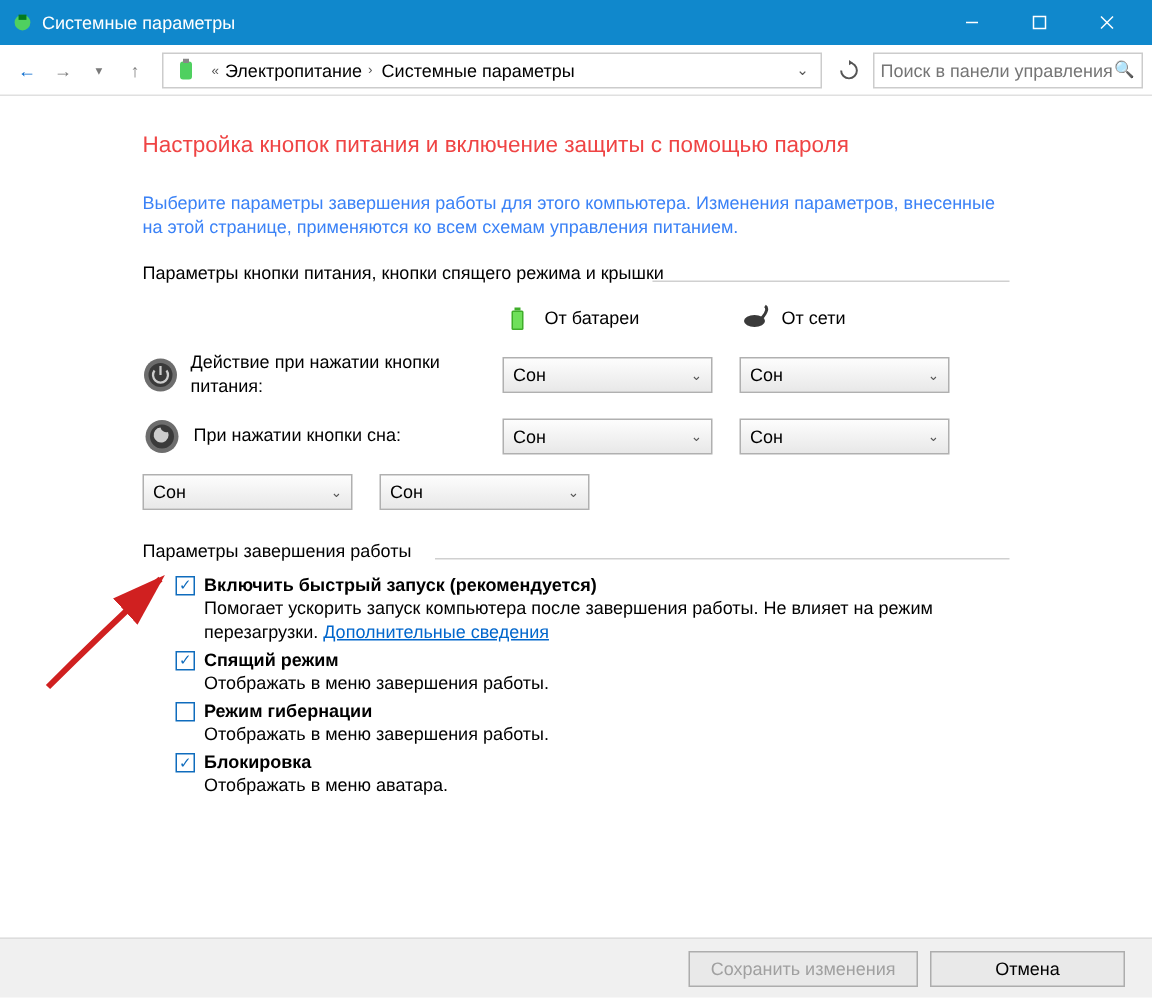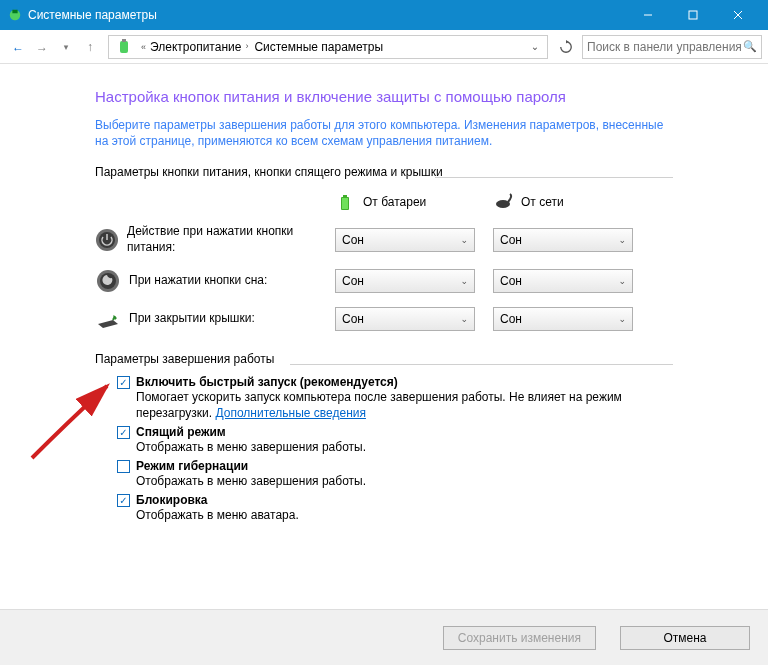--- a/index.html
+++ b/index.html
@@ -89,10 +89,10 @@
       padding: 24px 95px 10px 95px;
     }
     h1 {
-      color: #8b5cf6;
+      color: #ef4444;
       font-size: 15px;
       font-weight: normal;
-      margin-bottom: 12px;
+      margin-bottom: 22px;
     }
     .intro { font-size: 12px; color: #3b82f6; line-height: 1.35; margin-bottom: 16px;}
     .fieldset-label {

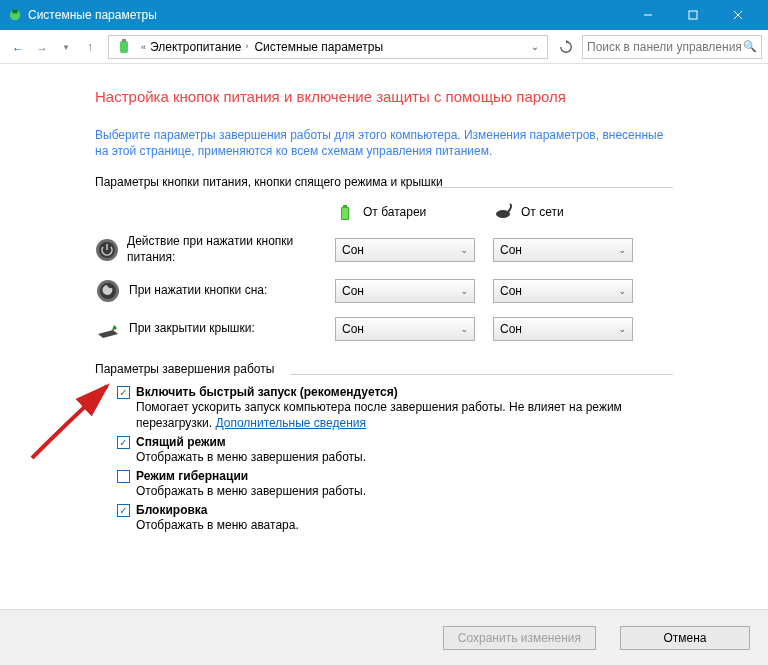--- a/index.html
+++ b/index.html
@@ -338,16 +338,6 @@
   </div>
 
   <div class="pwr-row">
-    <div class="left">
-      <span class="ricon">
-          <svg width="26" height="26" viewBox="0 0 26 26">
-            <path d="M3 18 L18 14 L23 18 L8 22 Z" fill="#444"></path>
-            <path d="M18 14 L20 10" stroke="#2a8a2a" stroke-width="2"></path>
-            <path d="M18 9 L22 12 L20 14" fill="#2a8a2a"></path>
-          </svg>
-        </span>
-      <span class="rlabel">При закрытии крышки:</span>
-    </div>
     <div class="dropdown">
         <span class="dd-text">Сон</span>
         <span class="dd-caret">⌄</span>

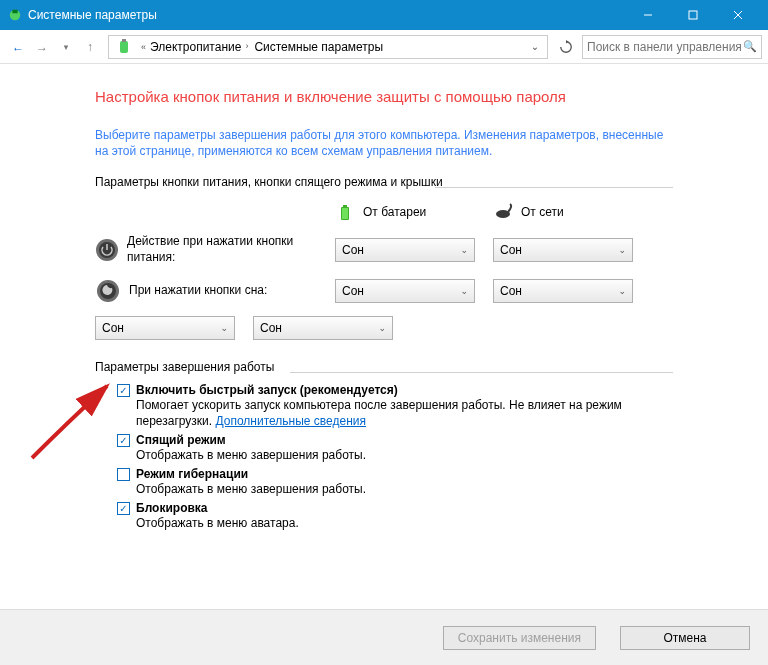--- a/index.html
+++ b/index.html
@@ -180,14 +180,13 @@
       bottom: 0;
       left: 0;
       right: 0;
-      height: 56px;
+      height: 40px;
       border-top: 1px solid #ddd;
       background: #f0f0f0;
       display: flex;
       align-items: center;
       justify-content: flex-end;
       padding: 0 18px;
-      gap: 16px;
     }
     .btn {
       min-width: 130px;

